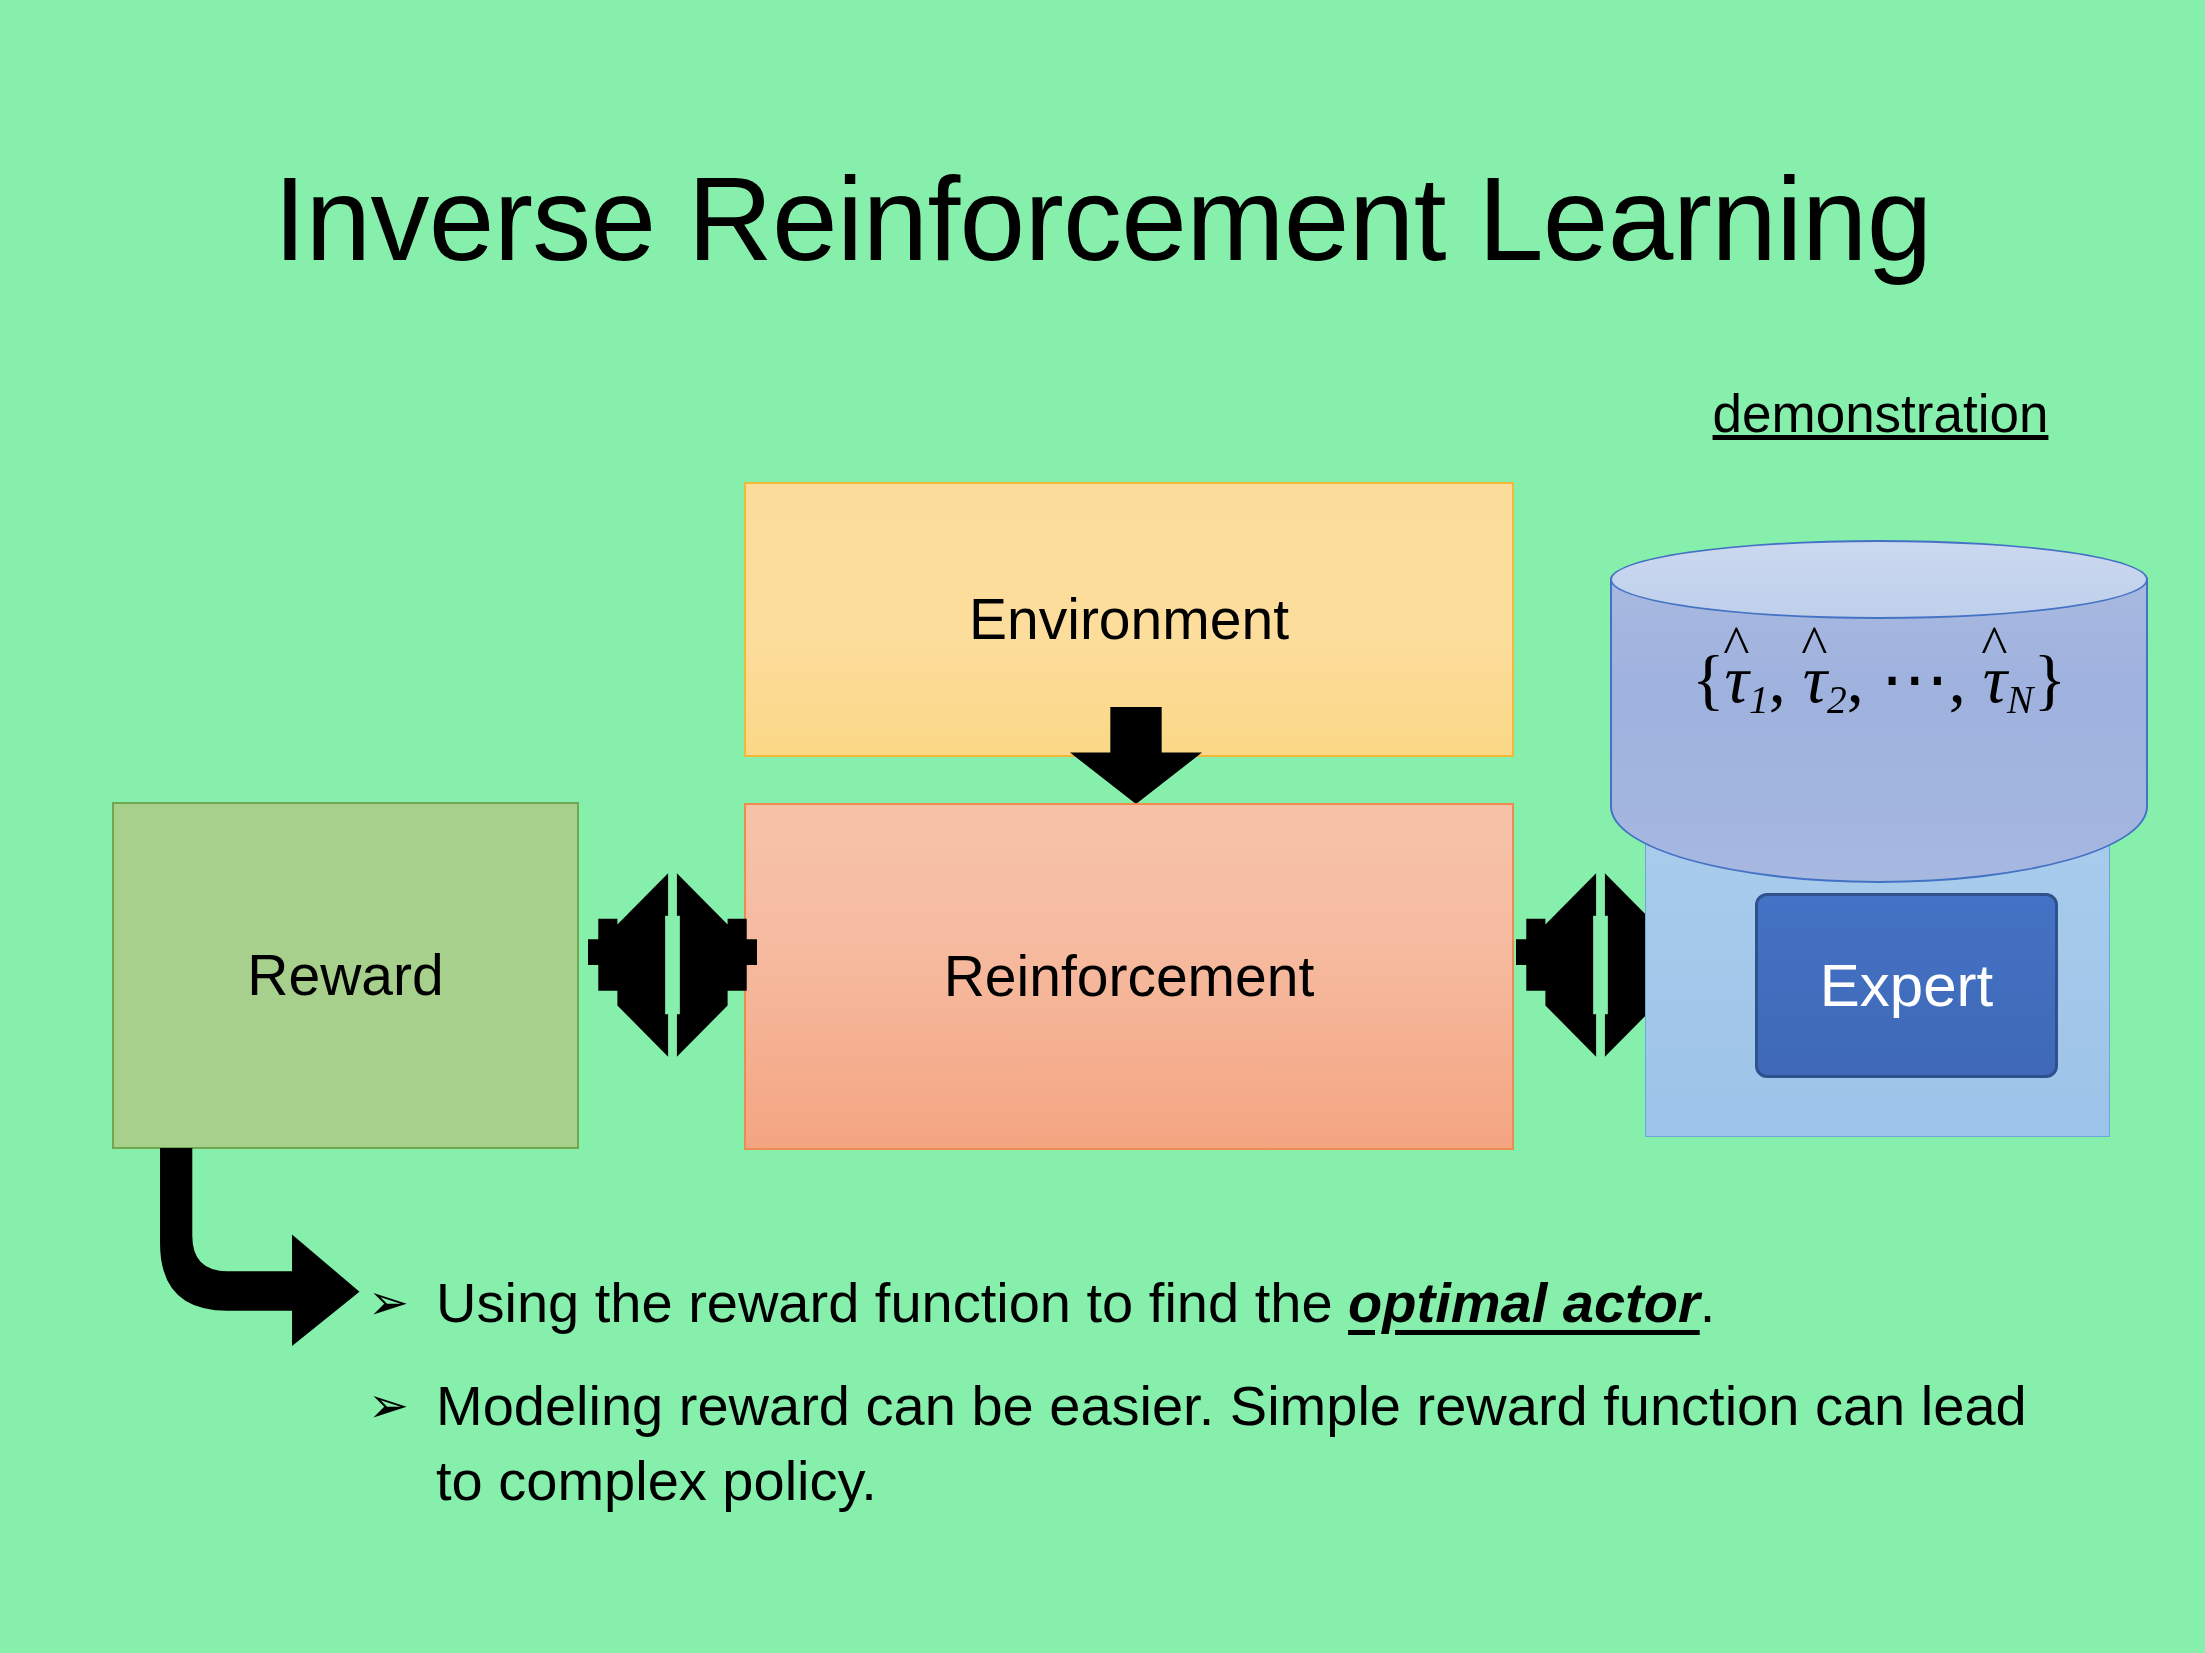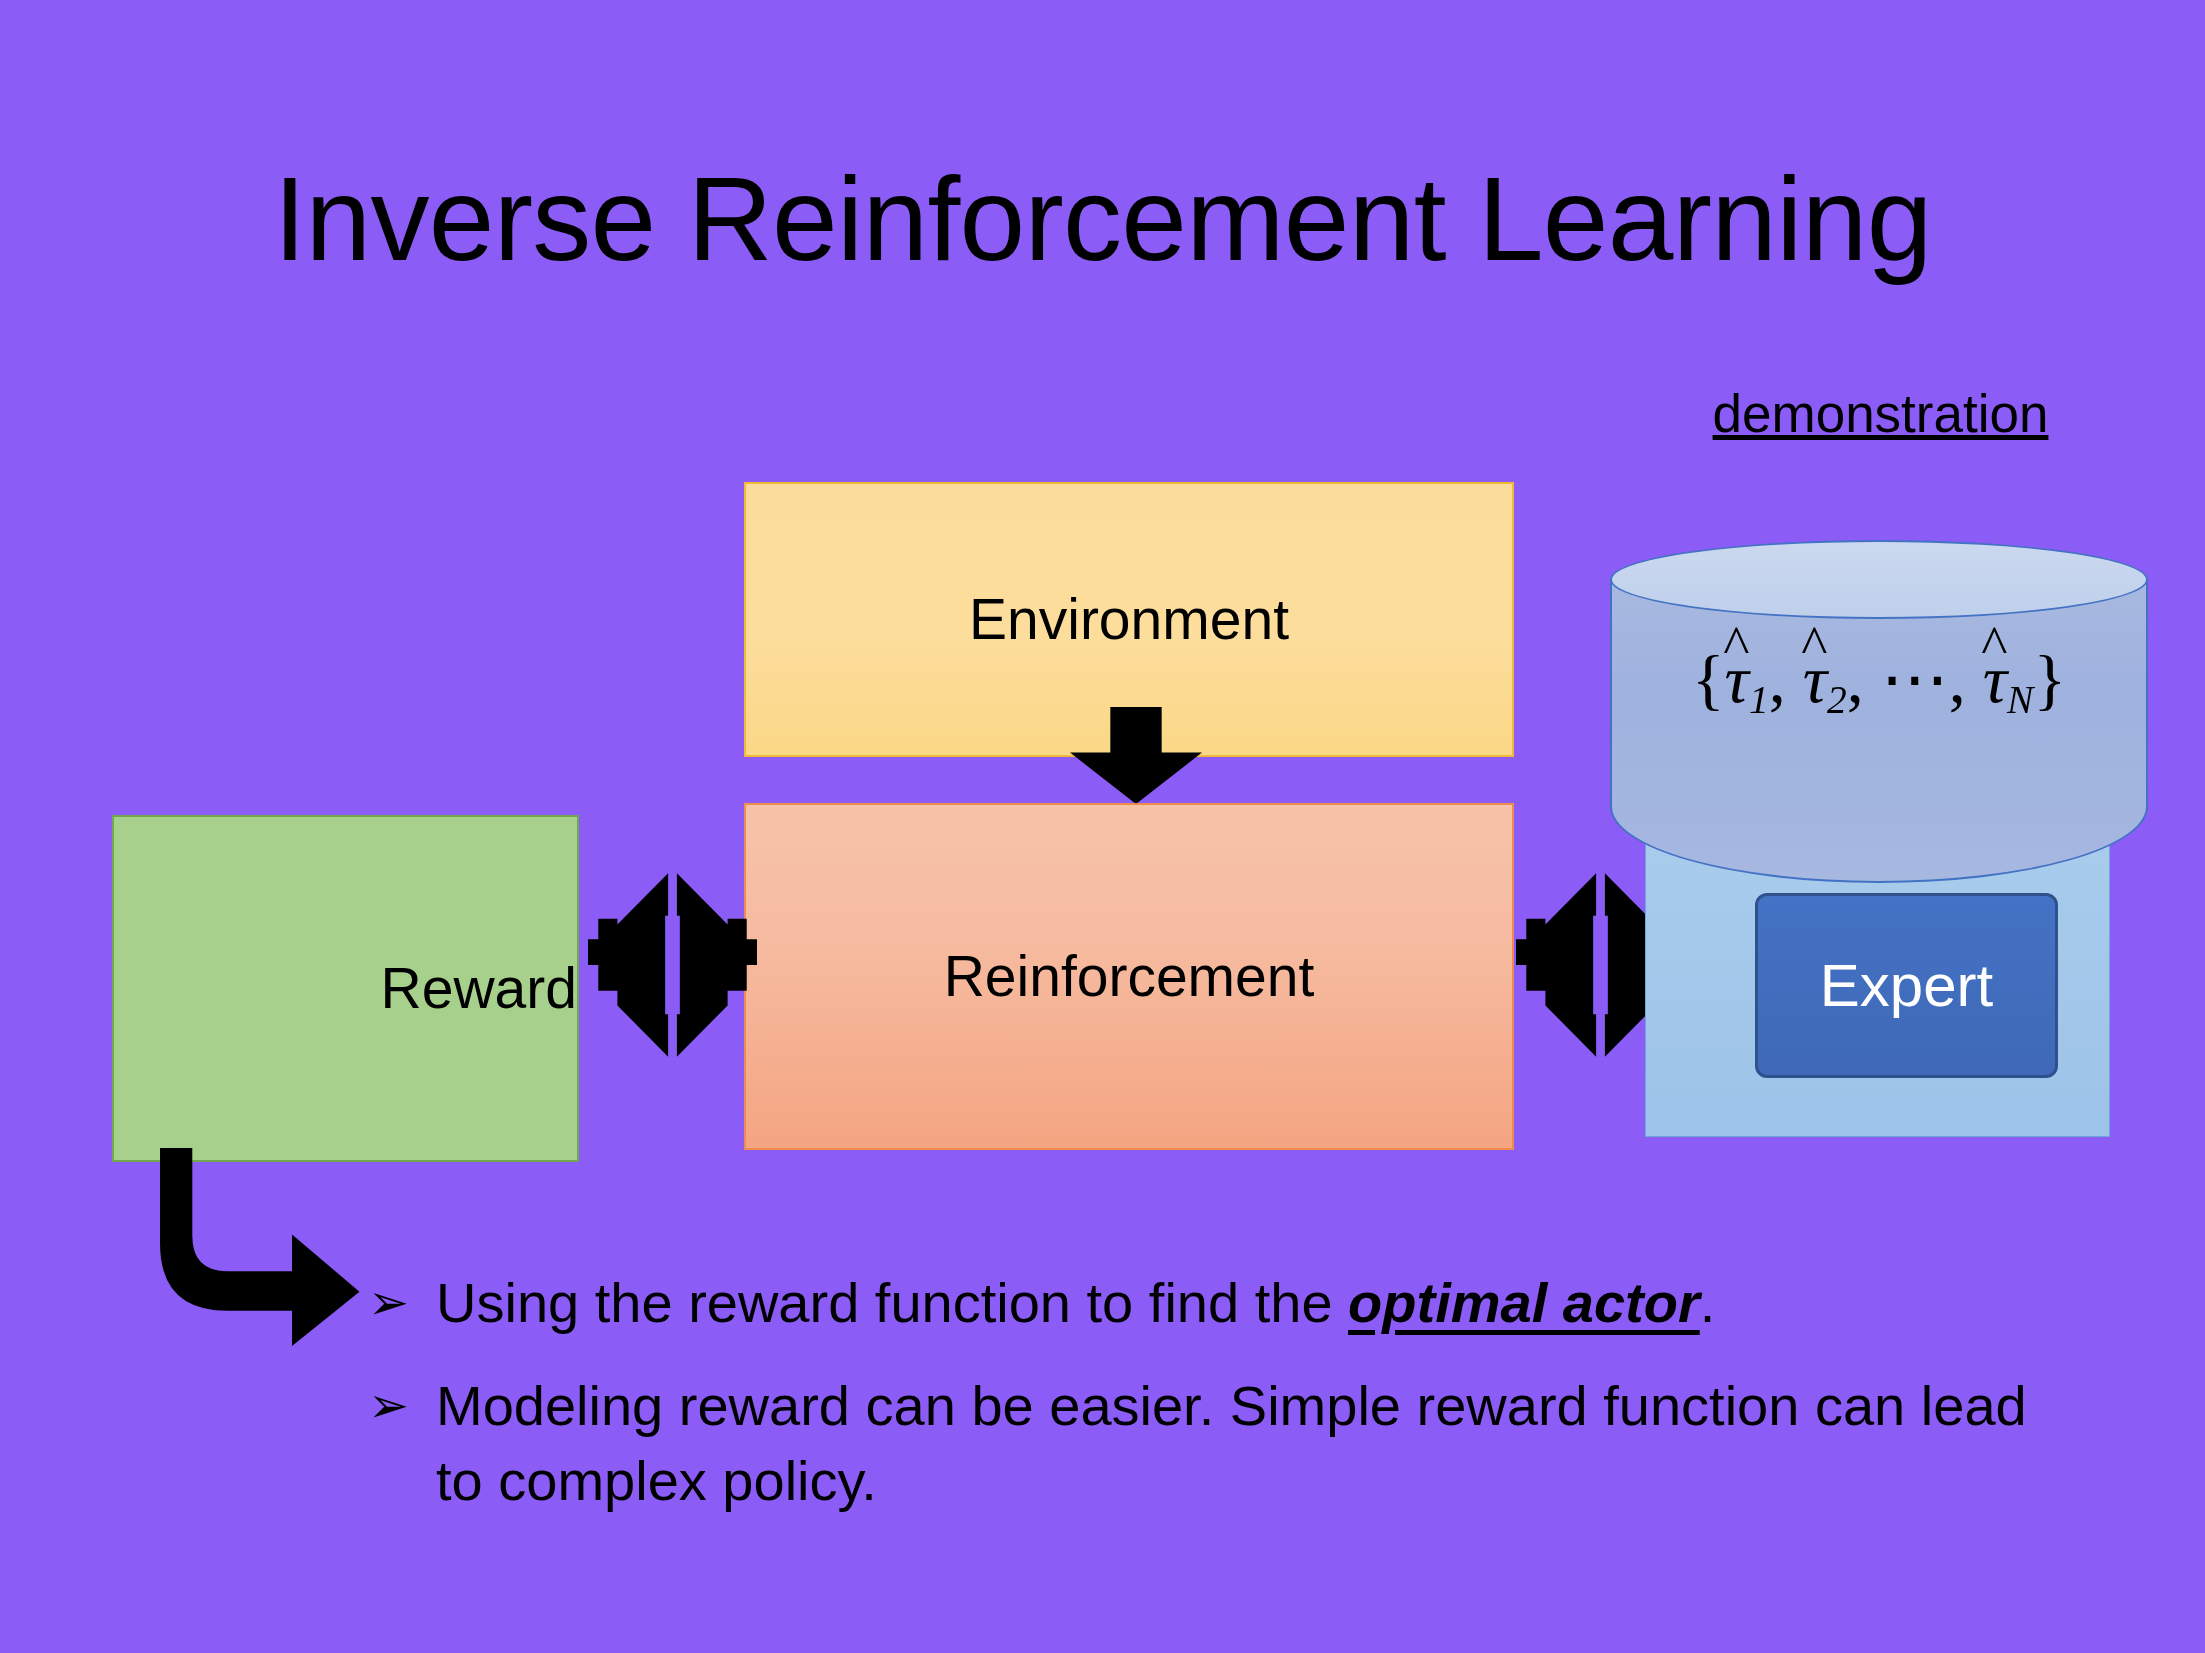--- a/index.html
+++ b/index.html
@@ -11,7 +11,7 @@
     position: relative;
     width: 2205px;
     height: 1654px;
-    background: #8b5cf6;
+    background: #86efac;
     overflow: hidden;
     font-family: "Liberation Sans", sans-serif;
     color: #000000;

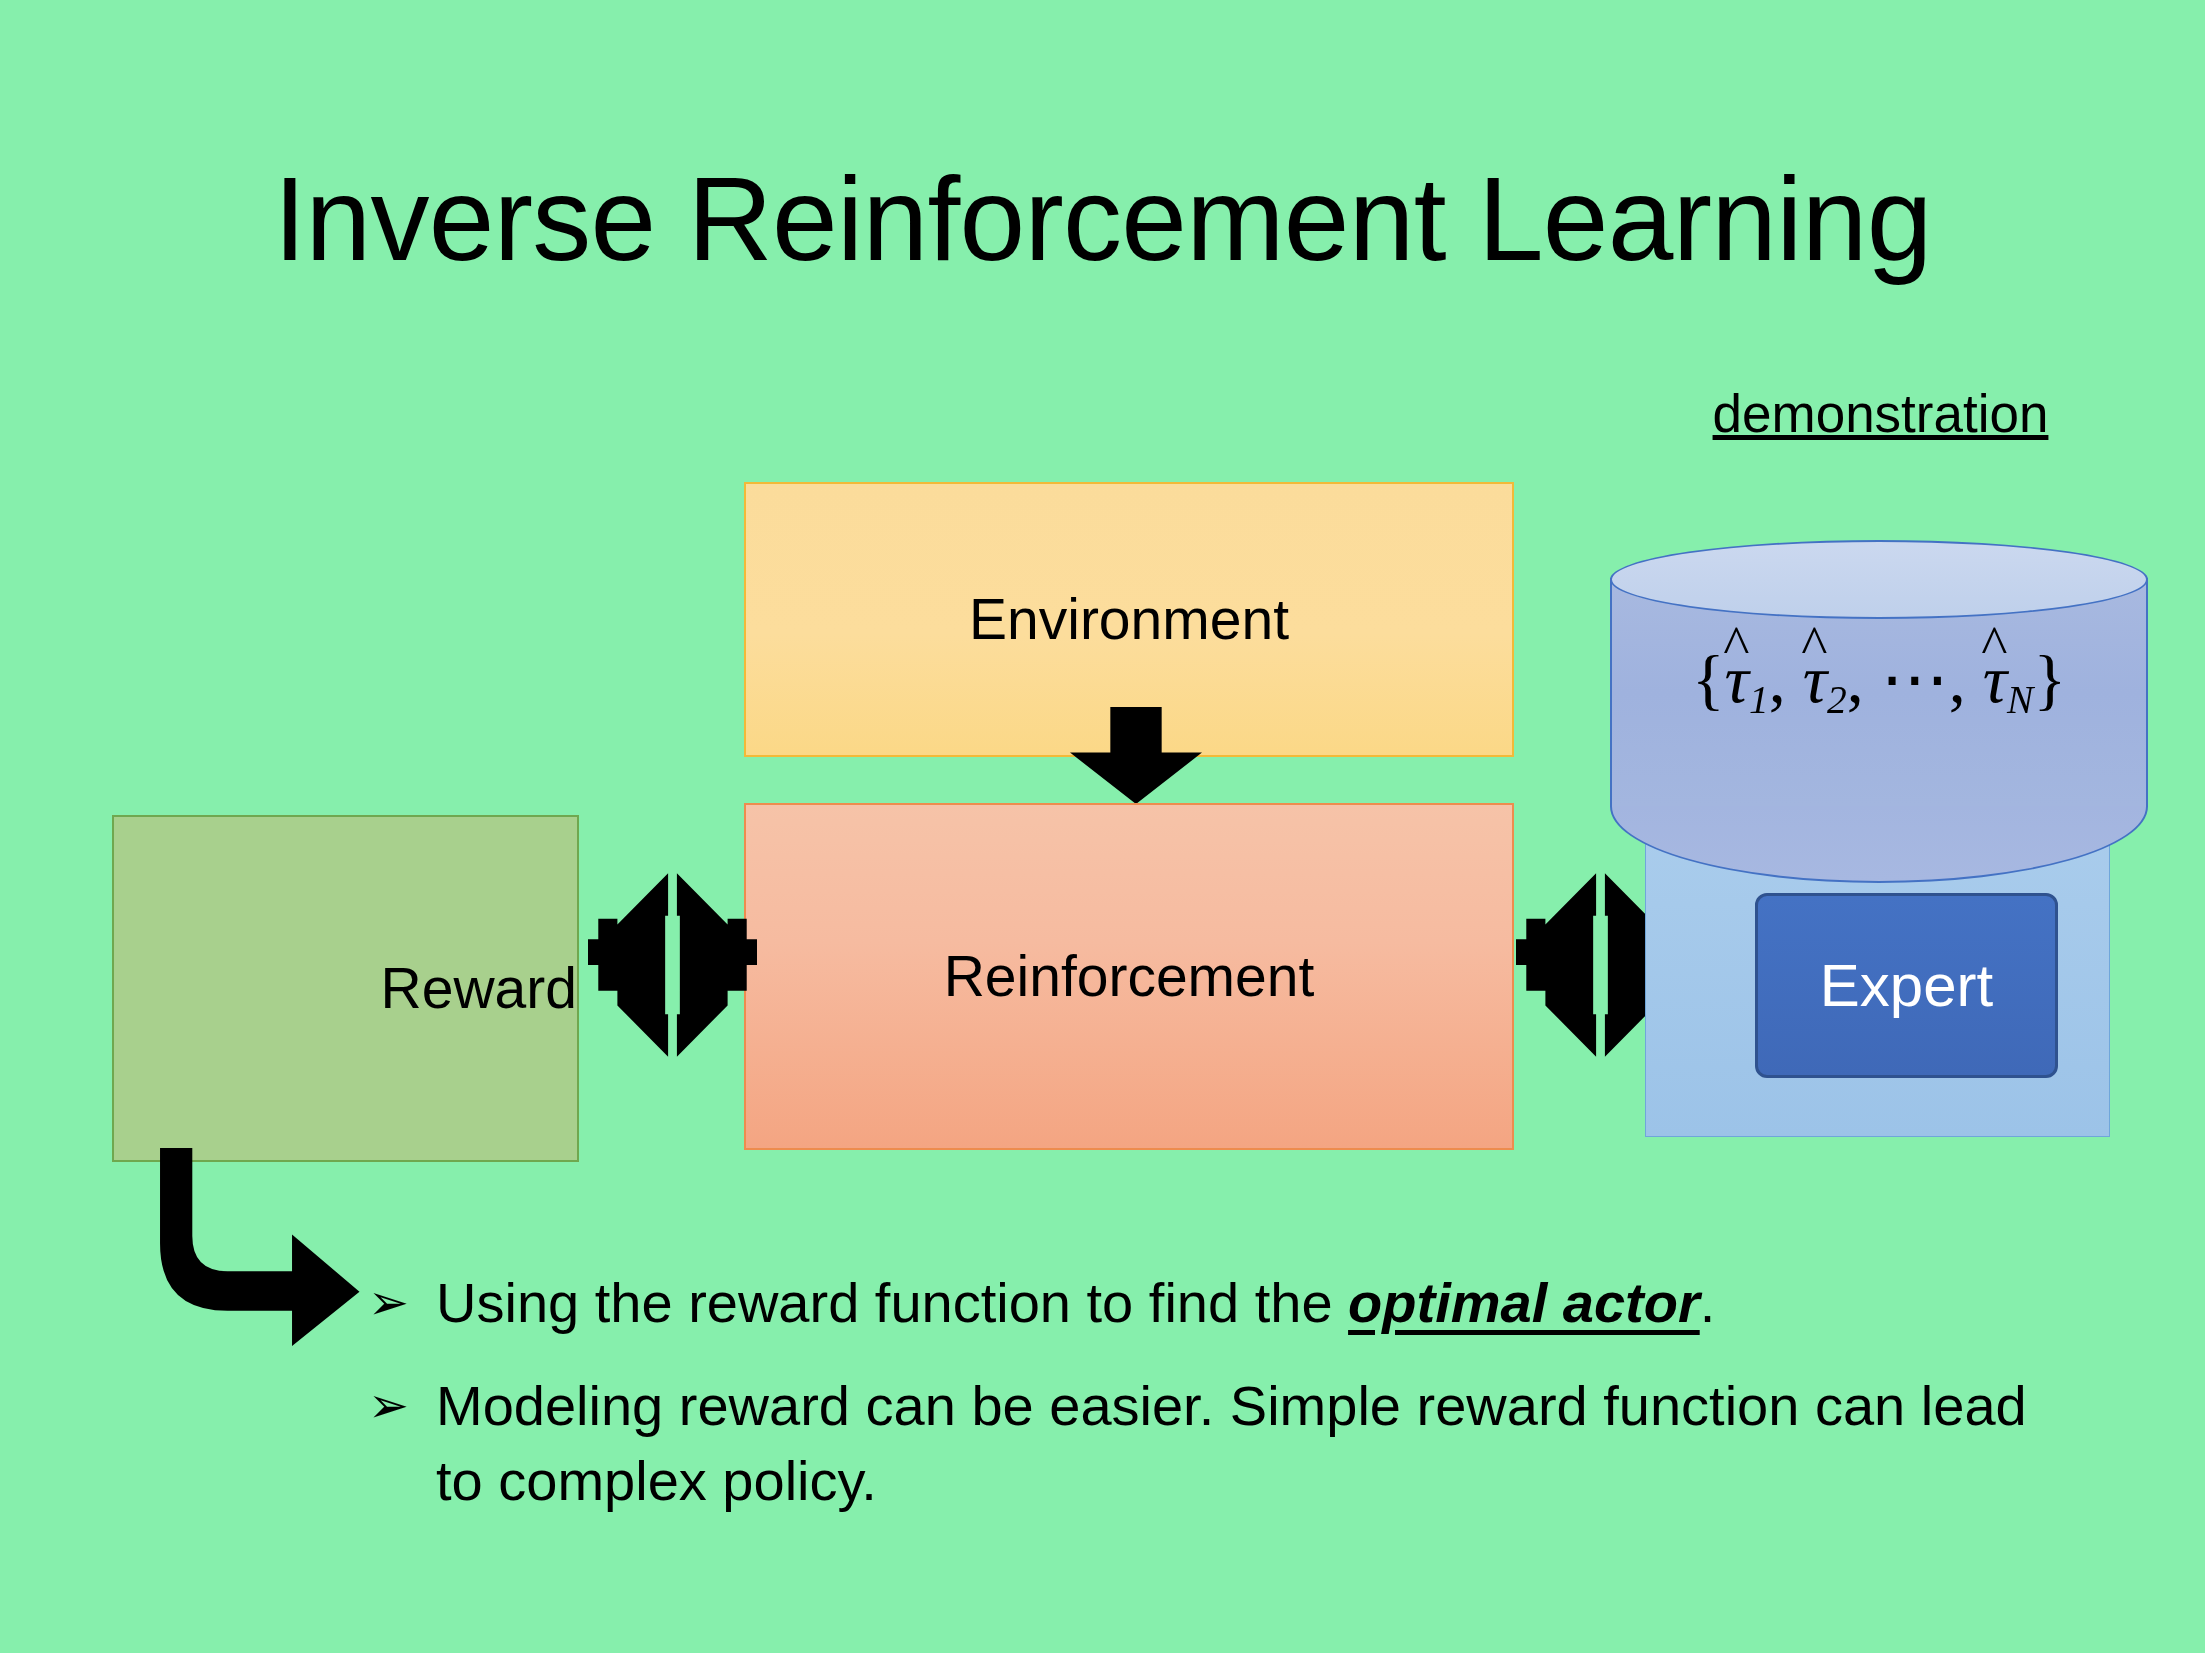--- a/index.html
+++ b/index.html
@@ -72,9 +72,8 @@
     box-sizing: border-box;
     display: flex;
     flex-direction: column;
-    align-items: flex-end;
+    align-items: center;
     justify-content: center;
-    margin-top: 13px;
   }
   #reward-box .line {
     font-size: 57px;

